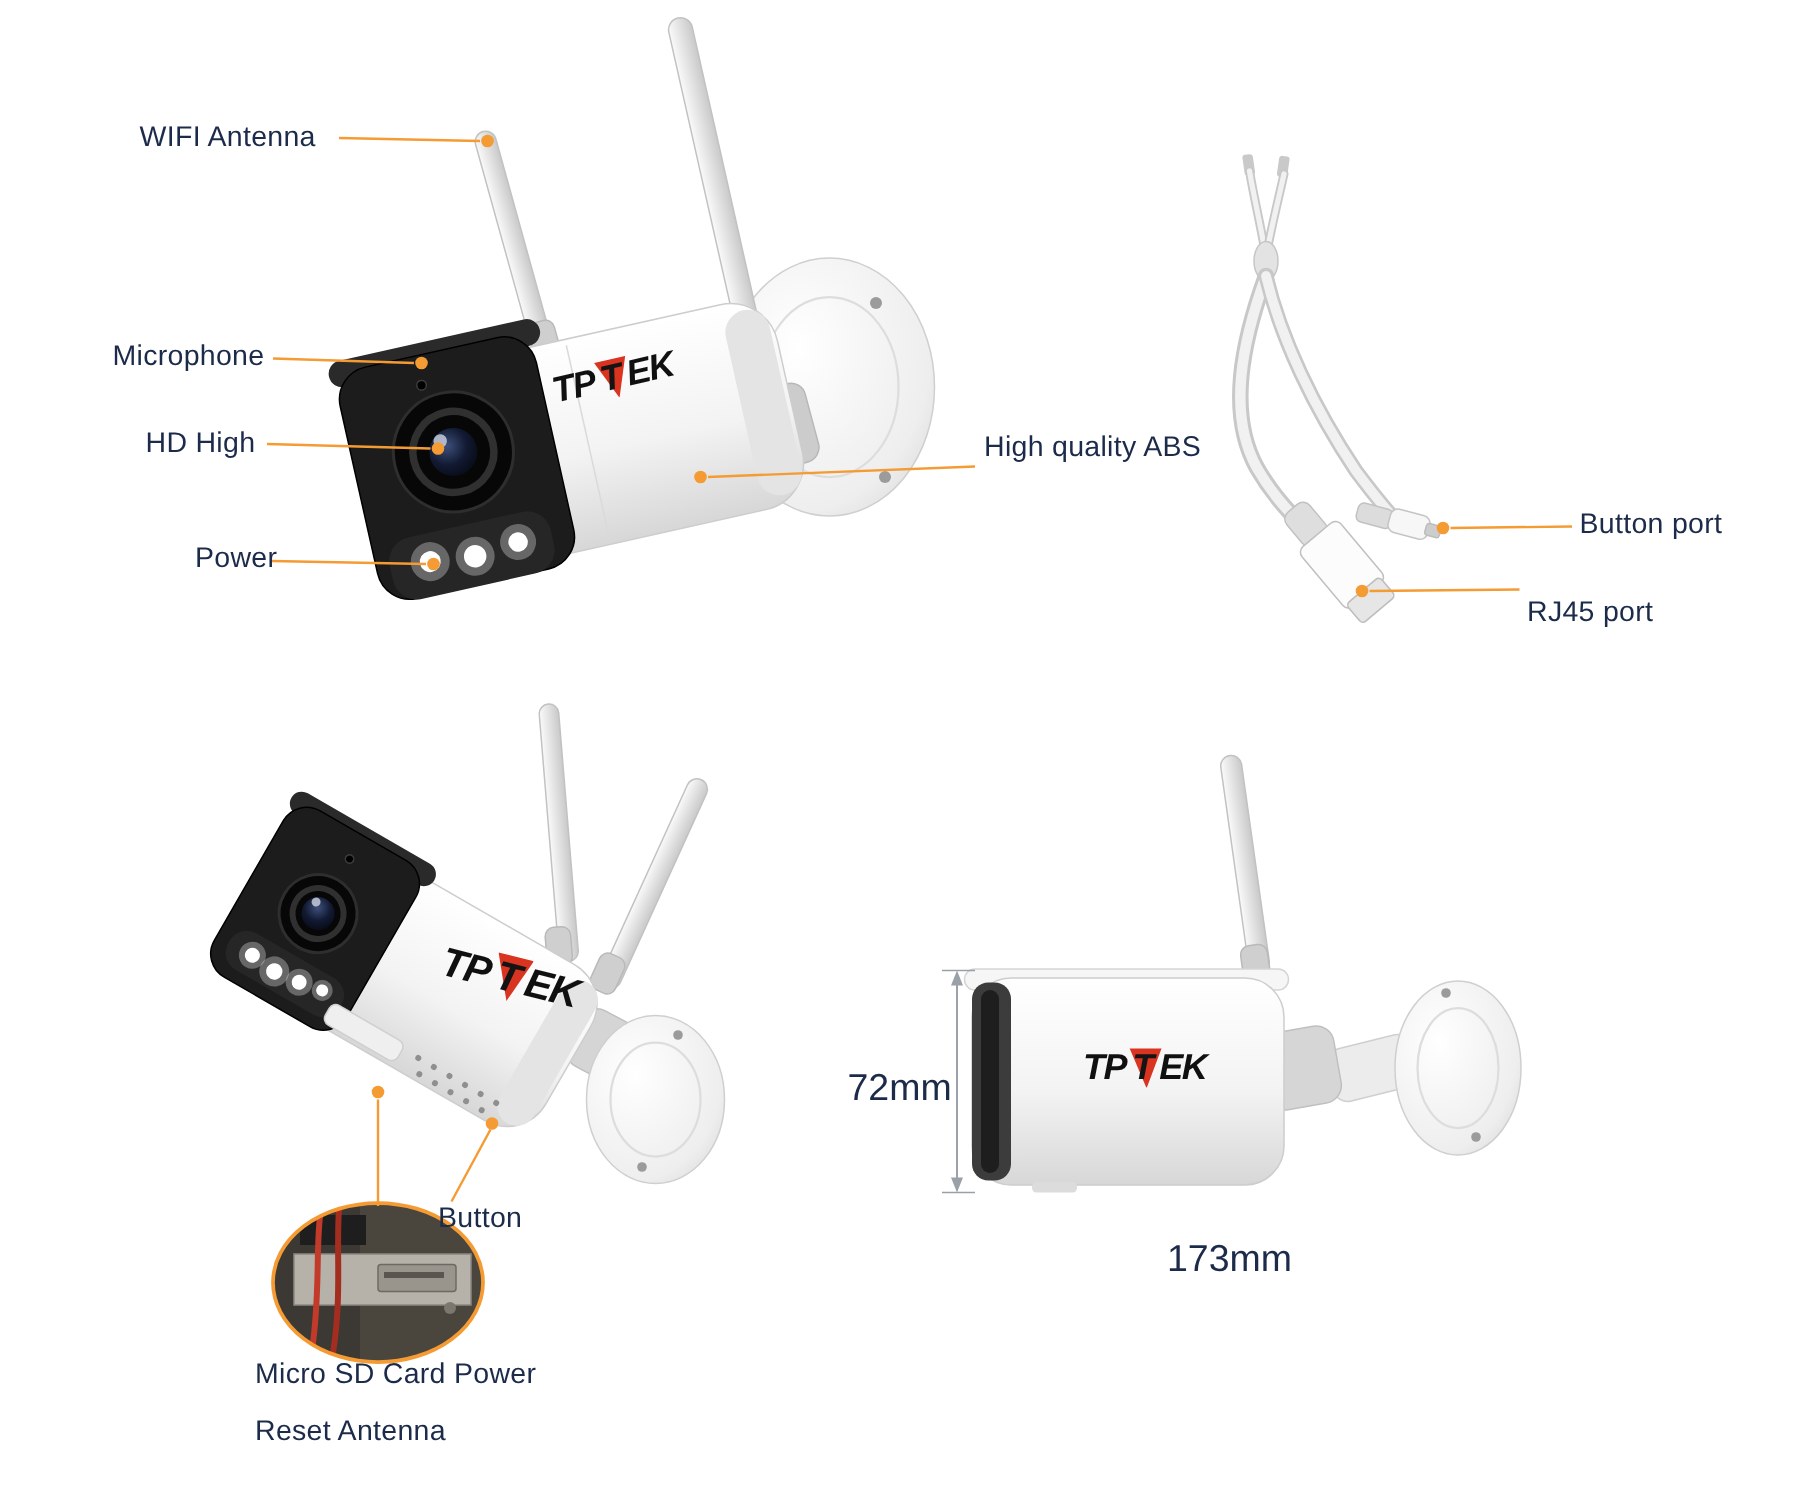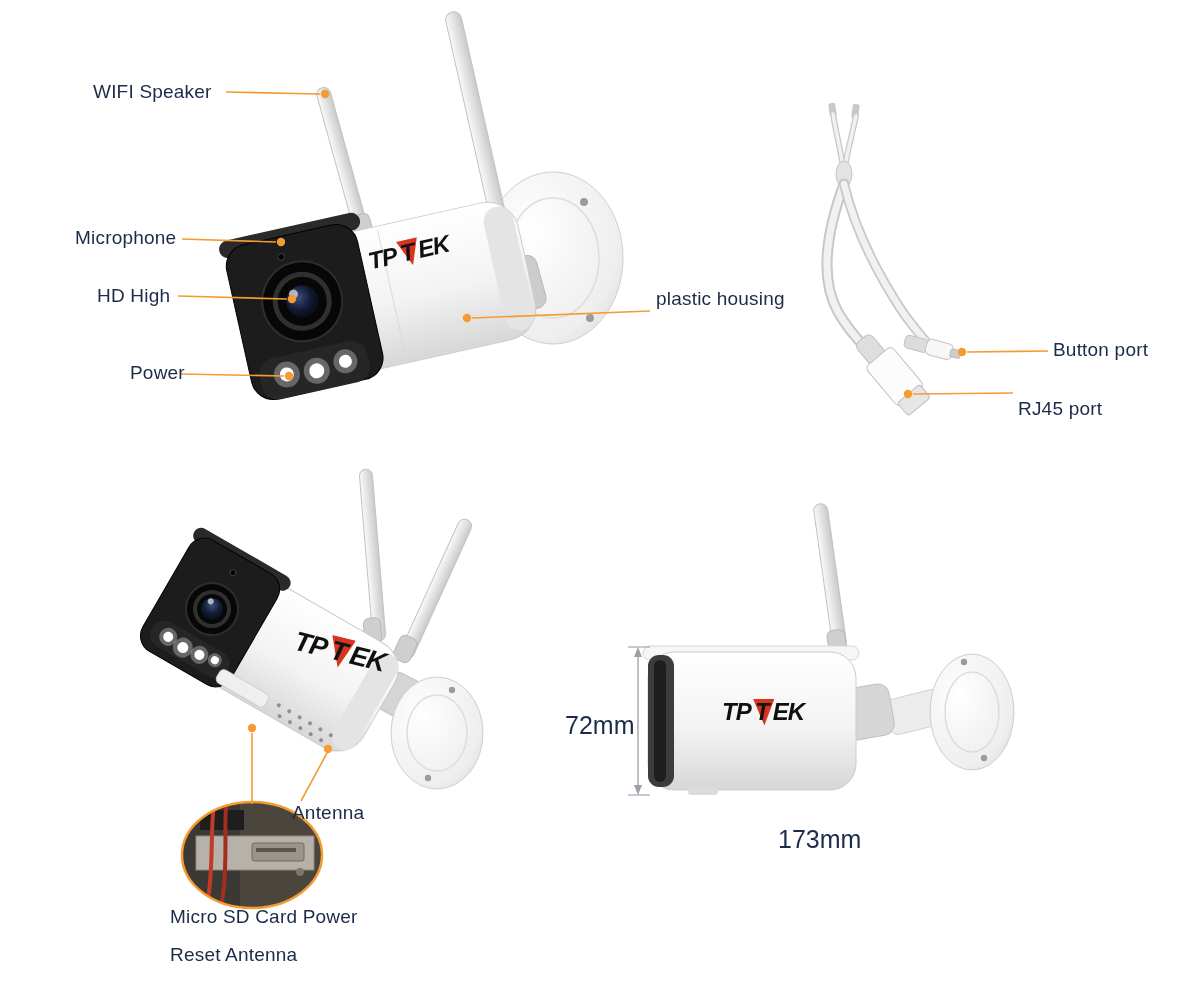--- a/index.html
+++ b/index.html
@@ -236,7 +236,7 @@
   </g>
 </svg>
 
-<div class="label" style="left:93px;top:81px">WIFI Speaker</div>
+<div class="label" style="left:93px;top:81px">WIFI Antenna</div>
 <div class="label" style="left:75px;top:227px">Microphone</div>
 <div class="label" style="left:97px;top:285px">HD High</div>
 <div class="label" style="left:130px;top:362px">Power</div>

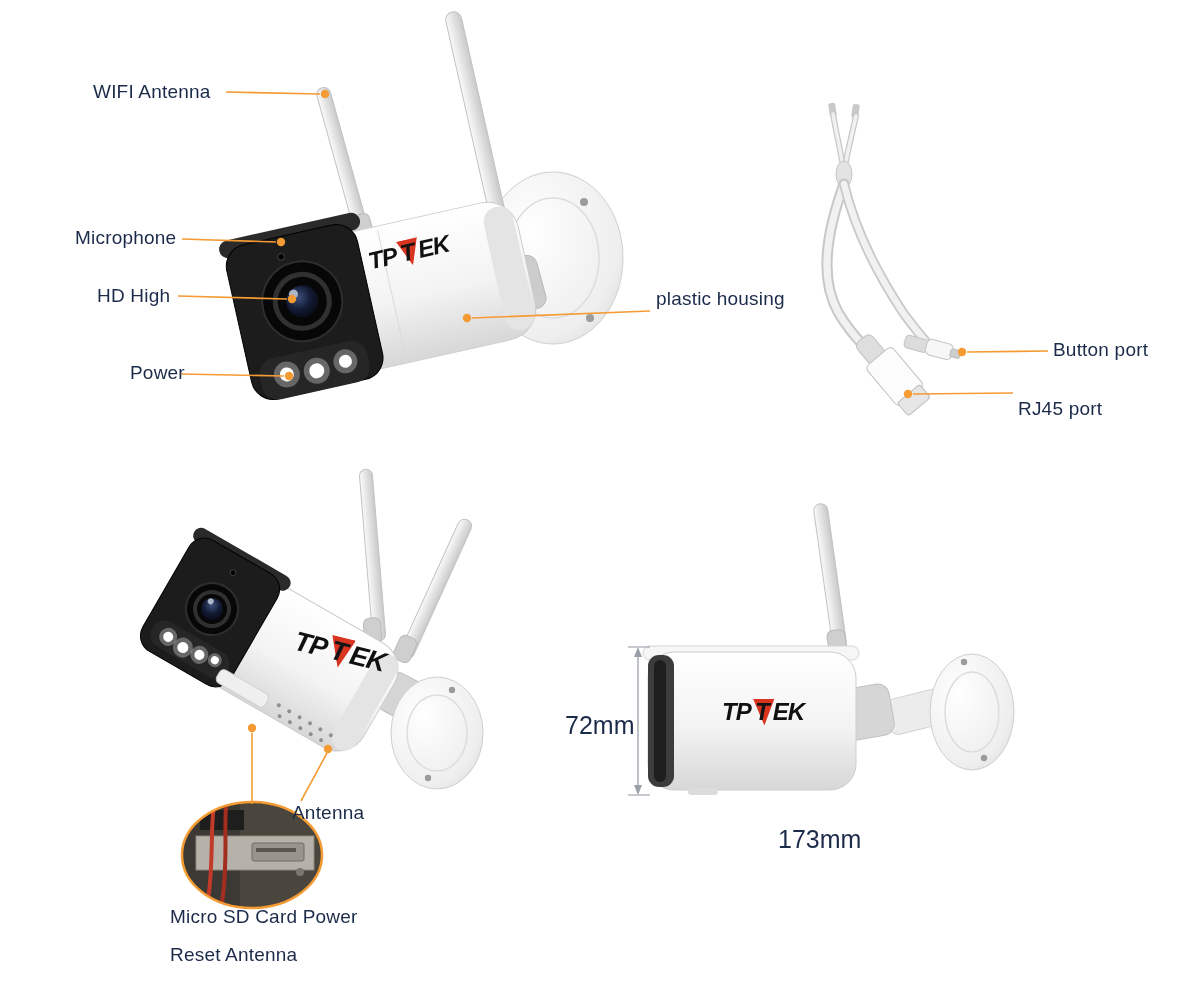--- a/index.html
+++ b/index.html
@@ -242,6 +242,7 @@
 <div class="label" style="left:130px;top:362px">Power</div>
 
 <div class="label two-line" style="left:656px;top:281px">
+  <span>High quality ABS</span>
   <span>plastic housing</span>
 </div>
 

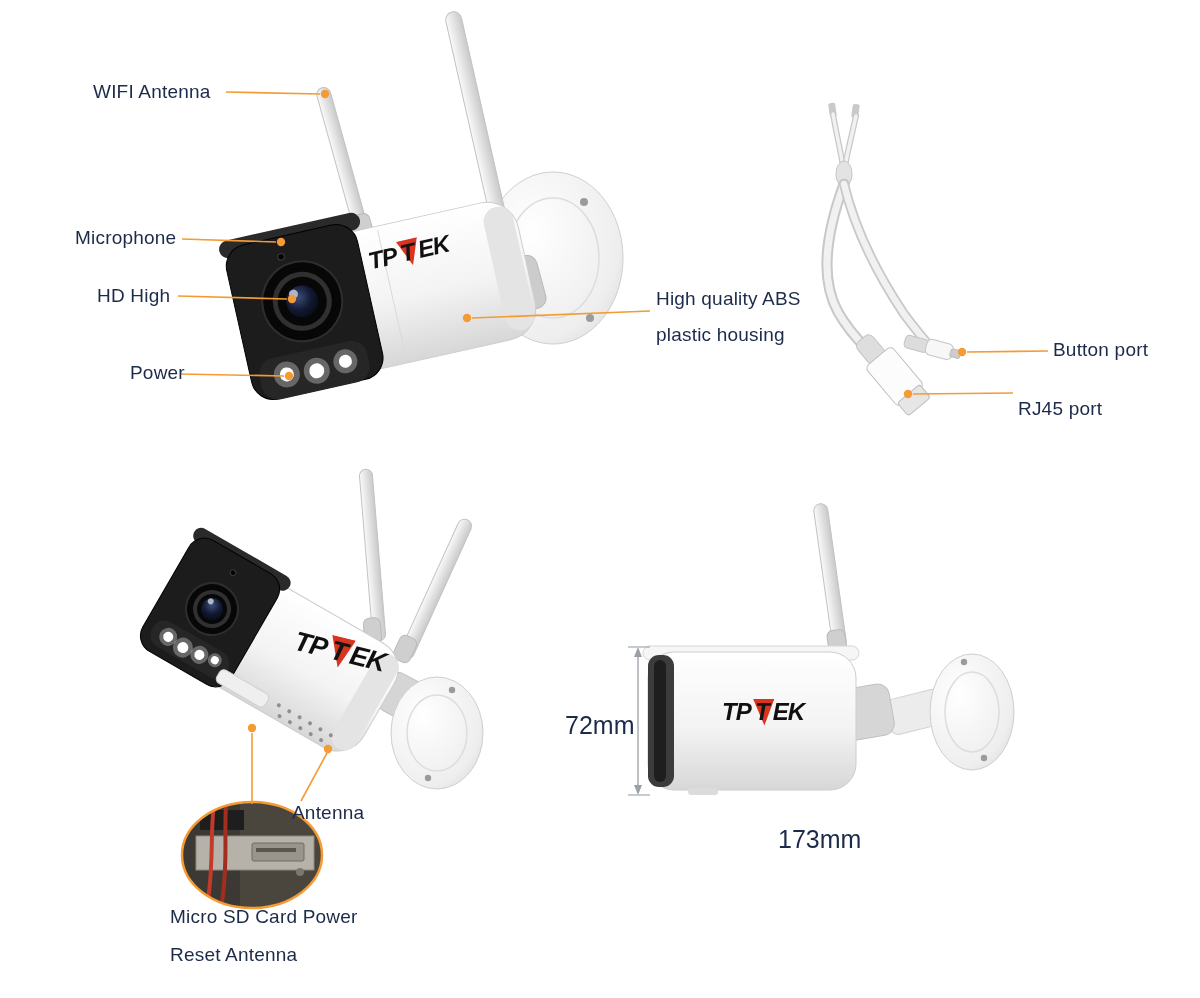--- a/index.html
+++ b/index.html
@@ -243,7 +243,6 @@
 
 <div class="label two-line" style="left:656px;top:281px">
   <span>High quality ABS</span>
-  <span>plastic housing</span>
 </div>
 
 <div class="label" style="left:1053px;top:339px">Button port</div>

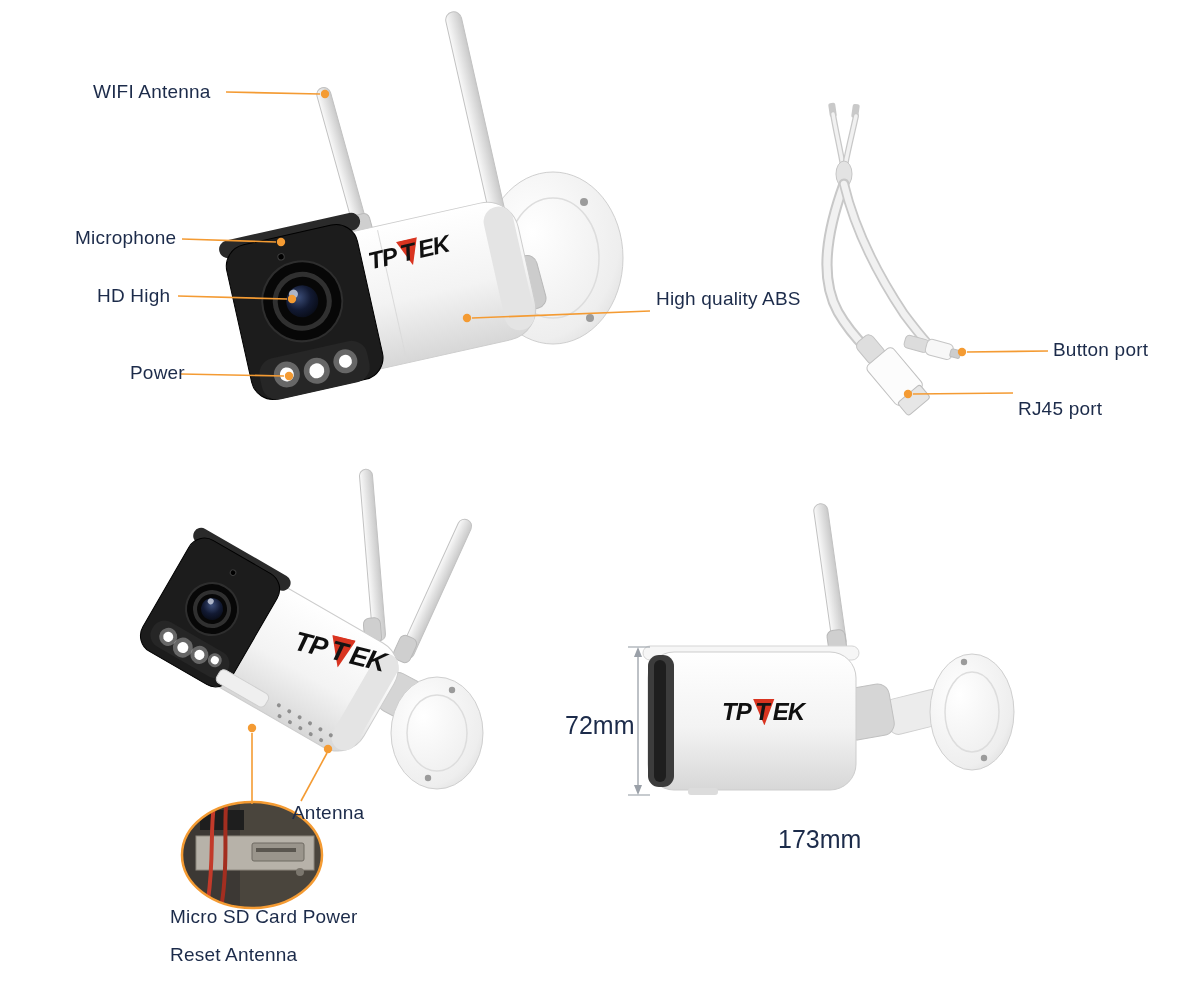--- a/index.html
+++ b/index.html
@@ -248,7 +248,7 @@
 <div class="label" style="left:1053px;top:339px">Button port</div>
 <div class="label" style="left:1018px;top:398px">RJ45 port</div>
 
-<div class="label" style="left:292px;top:802px">Antenna</div>
+<div class="label" style="left:292px;top:802px">Button</div>
 <div class="label" style="left:170px;top:906px">Micro SD Card Power</div>
 <div class="label" style="left:170px;top:944px">Reset Antenna</div>
 

